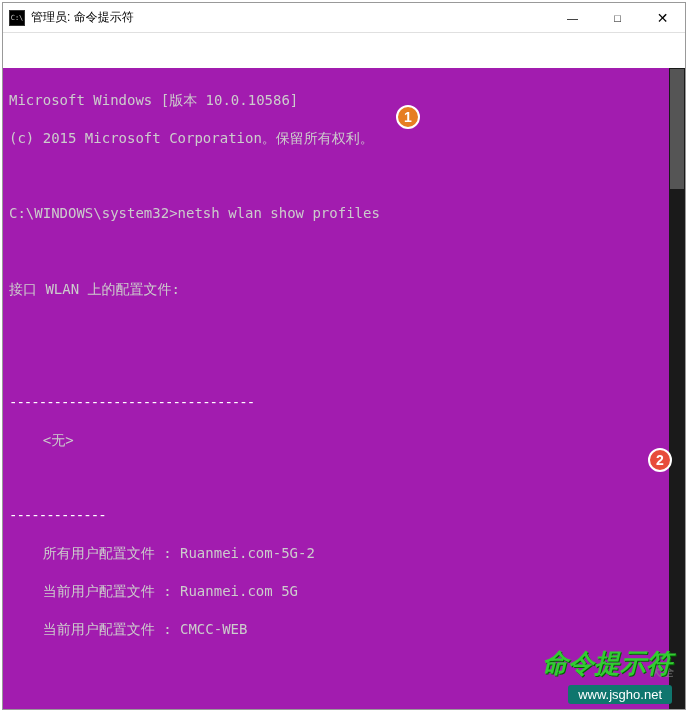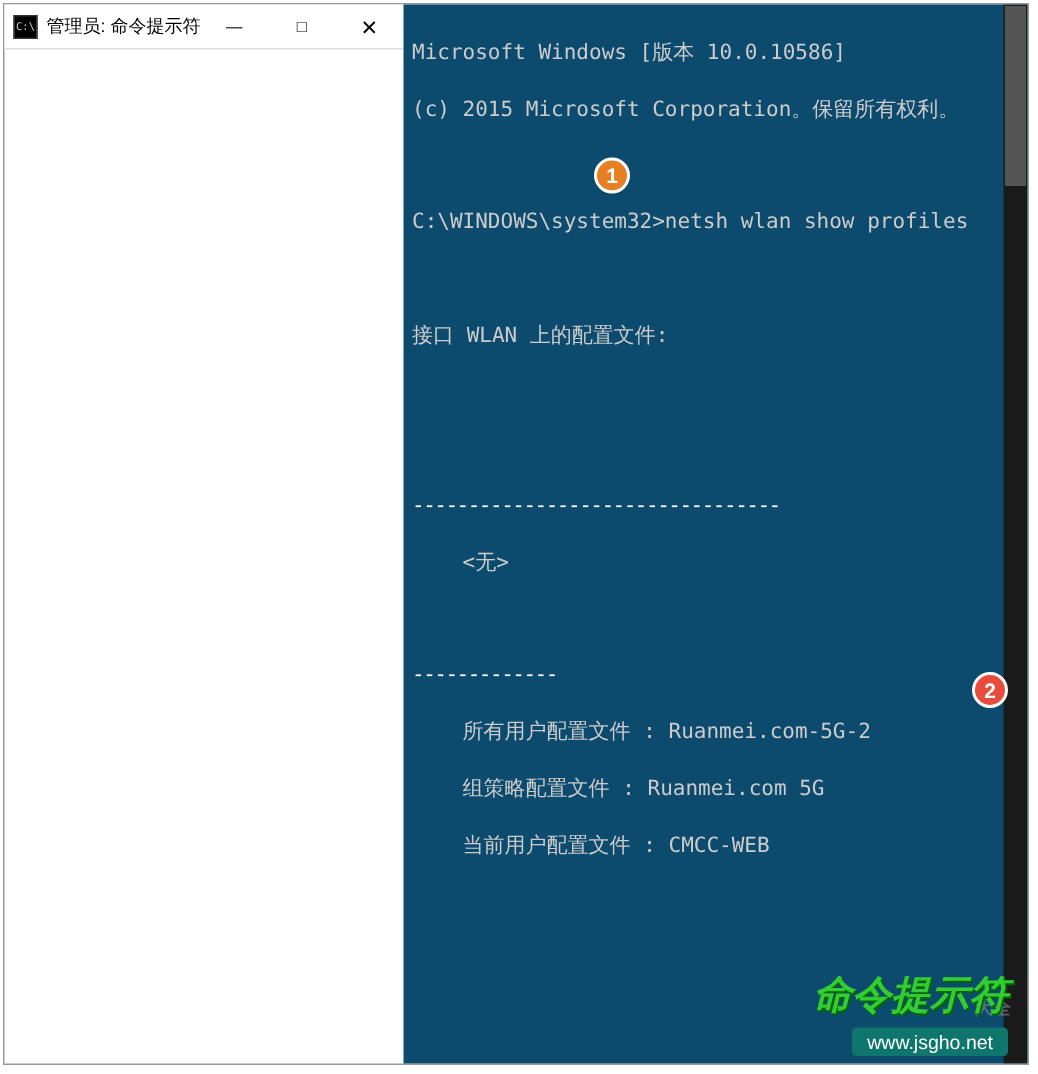--- a/index.html
+++ b/index.html
@@ -4,7 +4,7 @@
   <style>
     * { margin: 0; padding: 0; box-sizing: border-box; }
     body { width: 692px; height: 716px; font-family: "Microsoft YaHei", SimSun, sans-serif; background: #fff; position: relative; }
-    .window { width: 684px; height: 708px; margin: 2px; border: 1px solid #999; background: #fff; display: flex; flex-direction: row; }
+    .window { width: 684px; height: 708px; margin: 2px; border: 1px solid #999; background: #fff; display: flex; flex-direction: column; gap: 35px; }
     .titlebar { height: 30px; background: #fff; display: flex; align-items: center; border-bottom: 1px solid #e0e0e0; }
     .titlebar-icon { width: 16px; height: 16px; margin: 0 6px; background: #000; border: 1px solid #333; position: relative; display: flex; align-items: center; justify-content: center; }
     .titlebar-icon::after { content: "C:\\"; color: #ccc; font-size: 7px; font-family: monospace; }

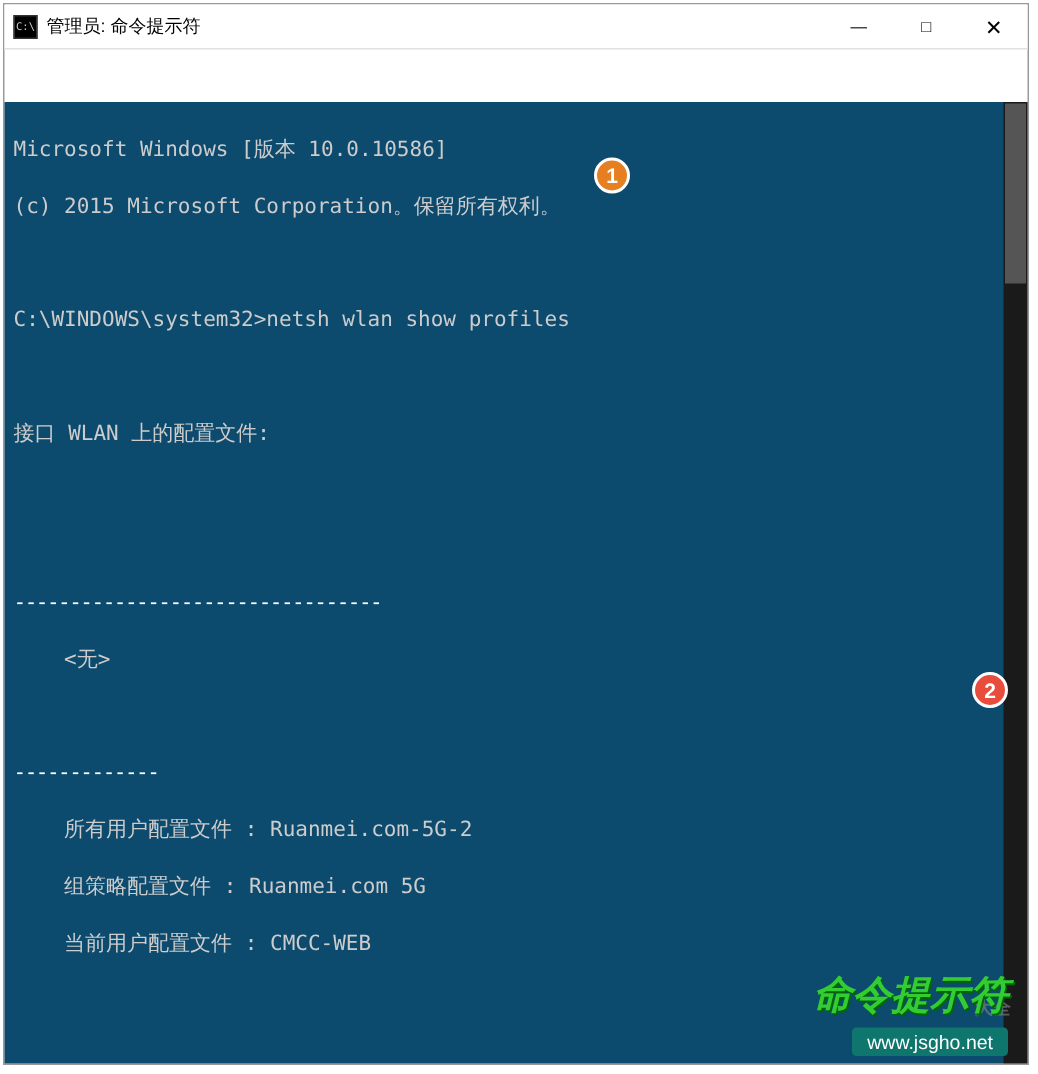--- a/index.html
+++ b/index.html
@@ -12,7 +12,7 @@
     .win-controls { display: flex; }
     .win-btn { width: 45px; height: 29px; display: flex; align-items: center; justify-content: center; font-size: 11px; color: #000; }
     .win-btn.close { font-size: 14px; }
-    .terminal { flex: 1; background: #0c4a6e; color: #ccc; font-family: "NSimSun", "SimSun", monospace; font-size: 14px; line-height: 1.35; padding: 4px 6px; overflow: hidden; position: relative; white-space: pre-wrap; }
+    .terminal { flex: 1; background: #a21caf; color: #ccc; font-family: "NSimSun", "SimSun", monospace; font-size: 14px; line-height: 1.35; padding: 4px 6px; overflow: hidden; position: relative; white-space: pre-wrap; }
     .terminal .line { white-space: pre; }
     .scrollbar { position: absolute; right: 0; top: 0; width: 16px; height: 100%; background: #1a1a1a; }
     .scrollbar-thumb { position: absolute; left: 1px; top: 1px; width: 14px; height: 120px; background: #555; }

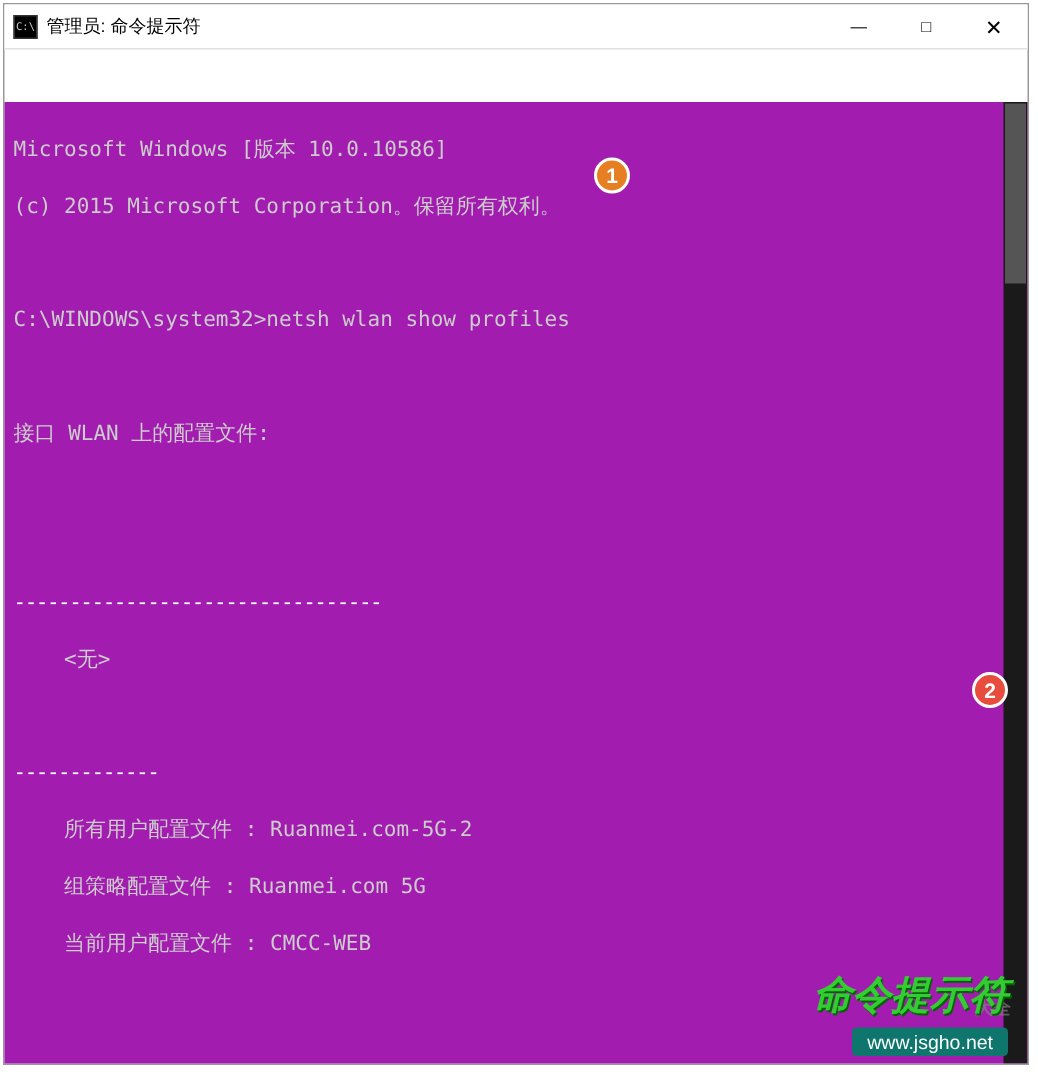--- a/index.html
+++ b/index.html
@@ -51,7 +51,7 @@
 <div class="line"> </div>
 <div class="line hr-yellow">-------------</div>
 <div class="line">    所有用户配置文件 : Ruanmei.com-5G-2</div>
-<div class="line">    组策略配置文件 : Ruanmei.com 5G</div>
+<div class="line">    当前用户配置文件 : Ruanmei.com 5G</div>
 <div class="line">    当前用户配置文件 : CMCC-WEB</div>
 
 

